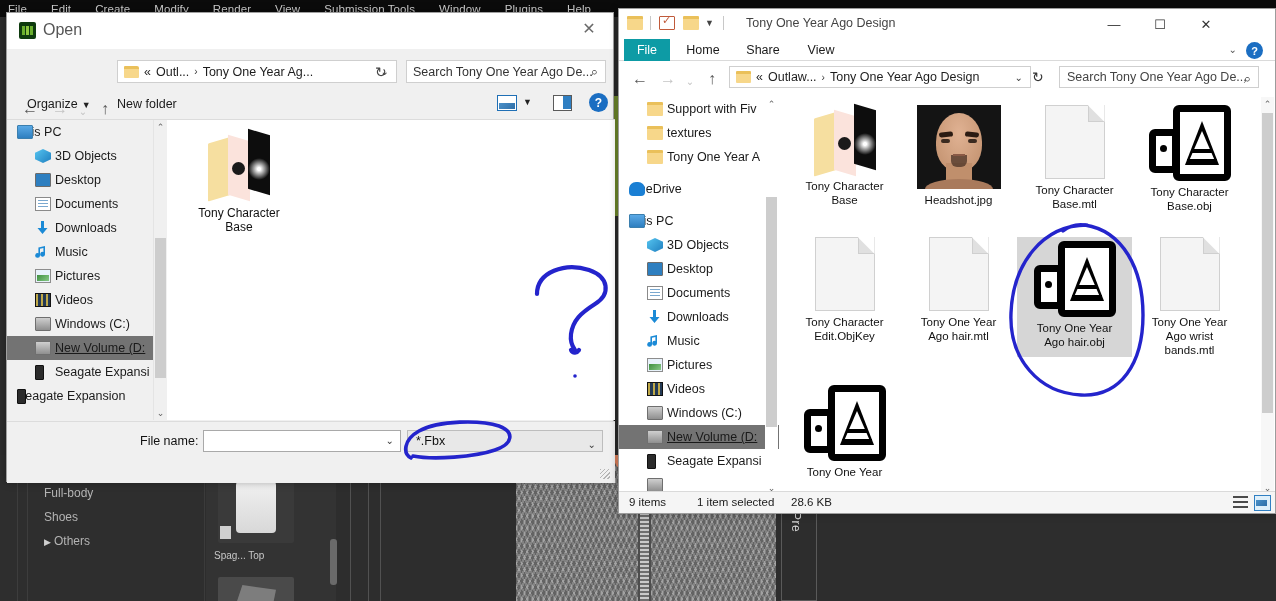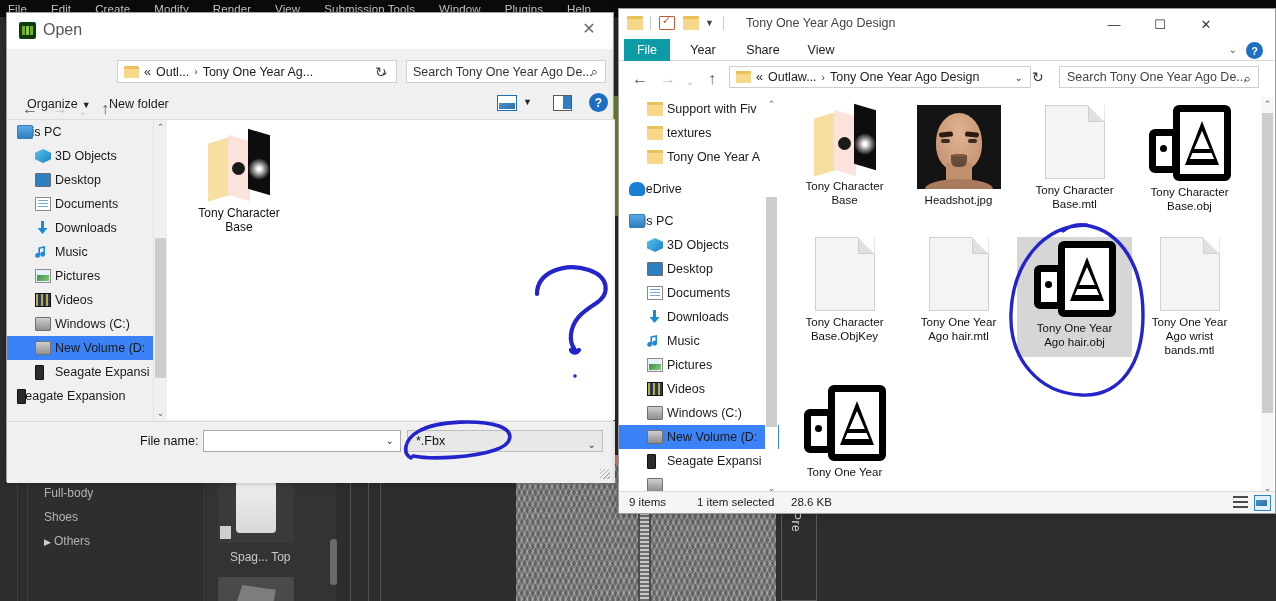--- a/index.html
+++ b/index.html
@@ -541,7 +541,7 @@
 
     <div class="exp-ribbon">
       <div class="rtab file">File</div>
-      <div class="rtab home">Year</div>
+      <div class="rtab home">Home</div>
       <div class="rtab share">Share</div>
       <div class="rtab view">View</div>
       <div class="ribbon-caret">⌄</div>

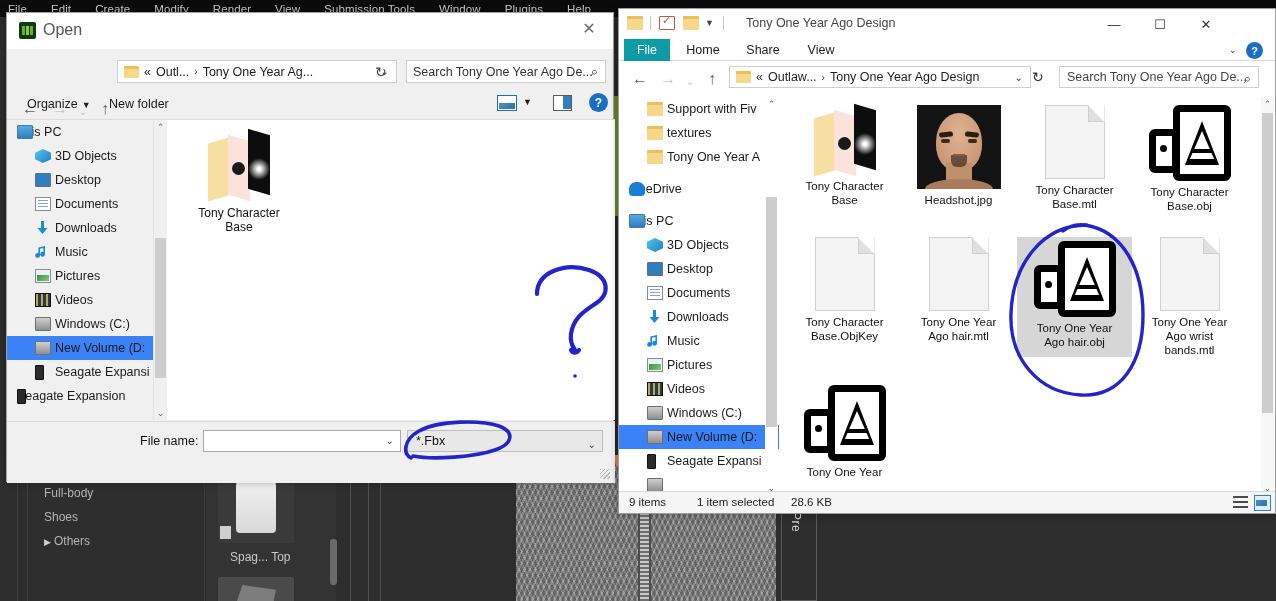--- a/index.html
+++ b/index.html
@@ -123,7 +123,7 @@
 
   .dlg-toolbar { position:absolute; left:0; top:78px; width:608px; height:28px; font-size:12.5px; color:#1a1a1a;padding-left:16px; }
   .dlg-toolbar .organize { position:absolute; left:20px; top:6px; }
-  .dlg-toolbar .newfolder { position:absolute; left:102px; top:6px; }
+  .dlg-toolbar .newfolder { position:absolute; left:110px; top:6px; }
   .dlg-toolbar .caret { font-size:9px; margin-left:4px; color:#222; }
   .tb-ic { position:absolute; top:4px; }
   .tb-view { left:490px; width:20px; height:16px; border:1.6px solid #1f6fb5; background:#fff; }

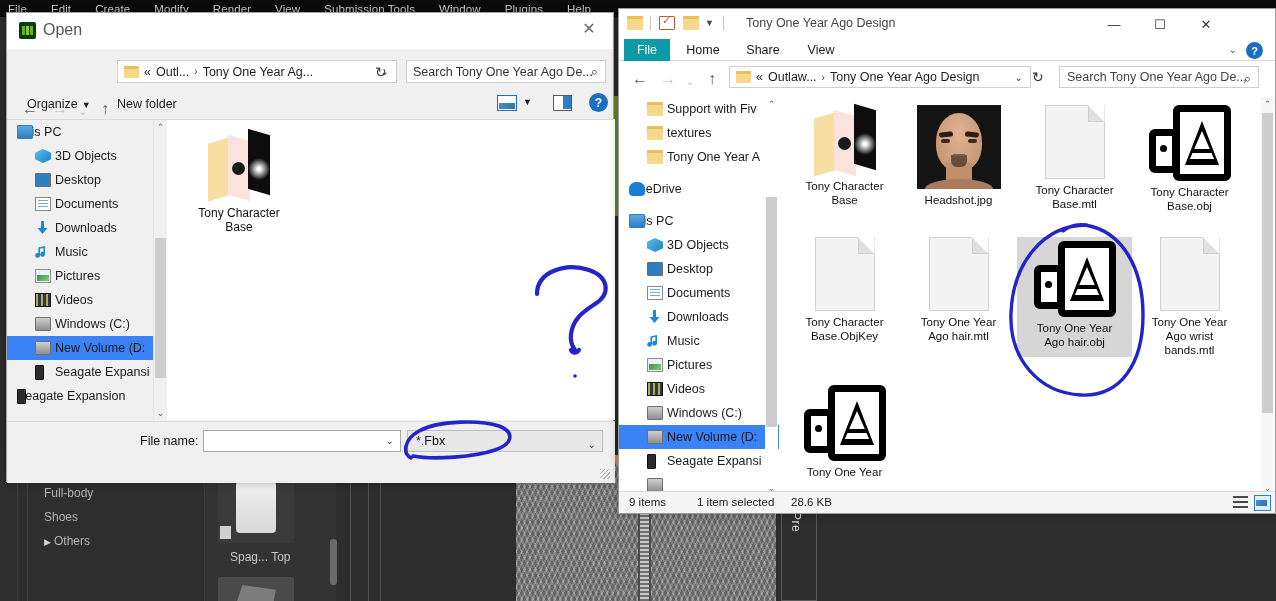--- a/index.html
+++ b/index.html
@@ -720,7 +720,7 @@
         </div>
         <div class="lbl">
           <span>Tony Character</span><br>
-          <span>Base.ObjKey</span>
+          <span>Edit.ObjKey</span>
         </div>
       </div>
 

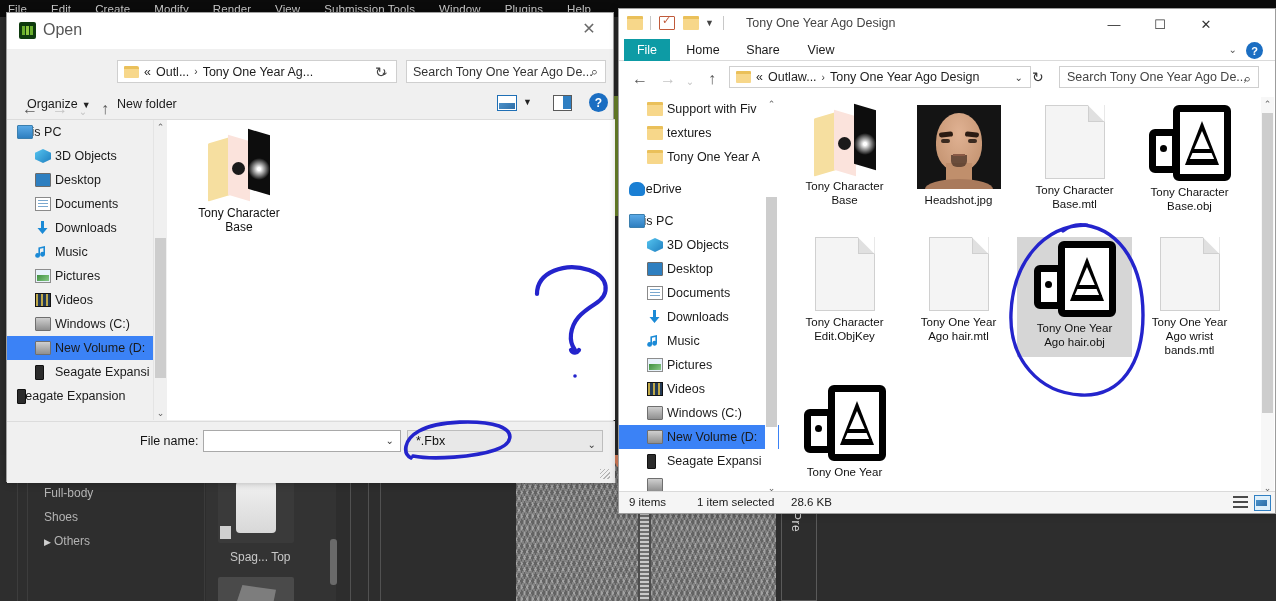--- a/index.html
+++ b/index.html
@@ -141,7 +141,7 @@
                  overflow:hidden; }
   .side-item { height:24px; display:flex; align-items:center; font-size:12.5px; color:#1a1a1a;
                padding-left:26px; white-space:nowrap; position:relative; }
-  .side-item.sel { background:#3b82f6; }
+  .side-item.sel { background:#737373;text-decoration:underline; }
   .side-item.root { padding-left:10px; }
   .side-ic { position:absolute; left:6px; width:16px; height:14px; }
   .side-item.root .side-ic { left:10px; }

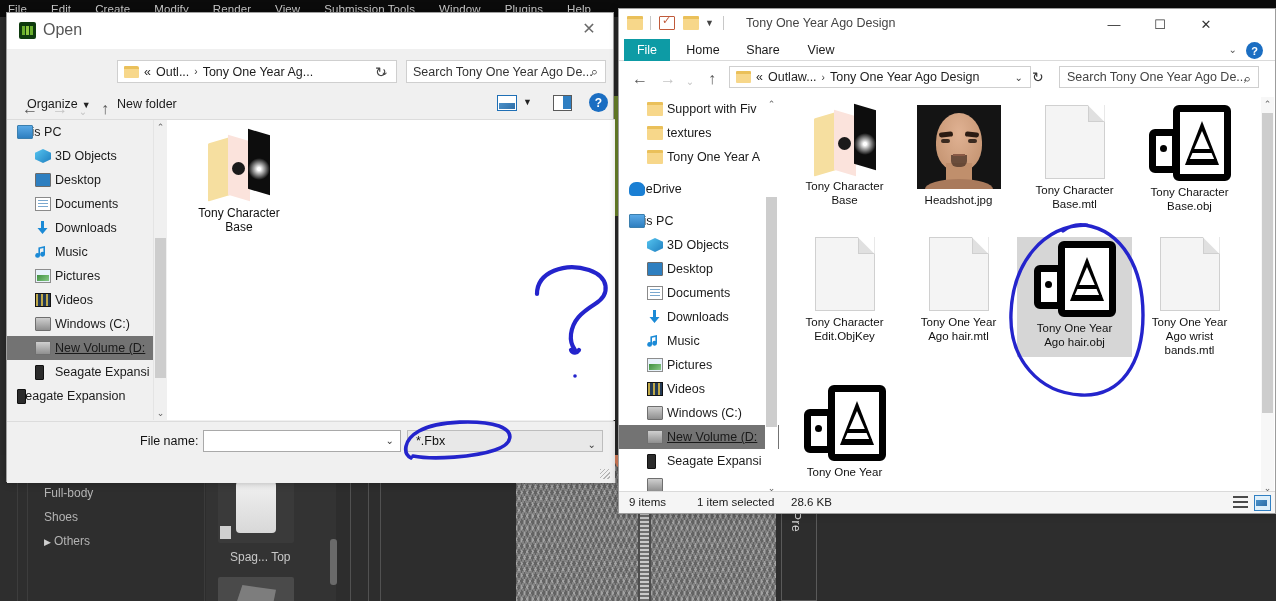--- a/index.html
+++ b/index.html
@@ -45,7 +45,7 @@
   .bg-thumb .strapL { left:24px; transform:rotate(14deg); }
   .bg-thumb .strapR { left:48px; transform:rotate(-14deg); }
   .bg-thumb .mini { position:absolute; left:2px; bottom:4px; width:11px; height:13px; background:#cfcfcf; }
-  .bg-thumb-label { position:absolute; left:24px; top:95px; color:#c8c8c8; font-size:12px; white-space:nowrap;text-align:center; }
+  .bg-thumb-label { position:absolute; left:8px; top:95px; color:#c8c8c8; font-size:10px; white-space:nowrap;text-align:center; }
   .bg-thumb2 { position:absolute; left:12px; top:122px; width:76px; height:60px; background:#4a4a4a; border-radius:2px; }
   .bg-thumb2 .poly { position:absolute; left:16px; top:8px; width:42px; height:34px;
                      background:#7d7d7d; clip-path:polygon(20% 0,100% 14%,86% 100%,0 74%); }

